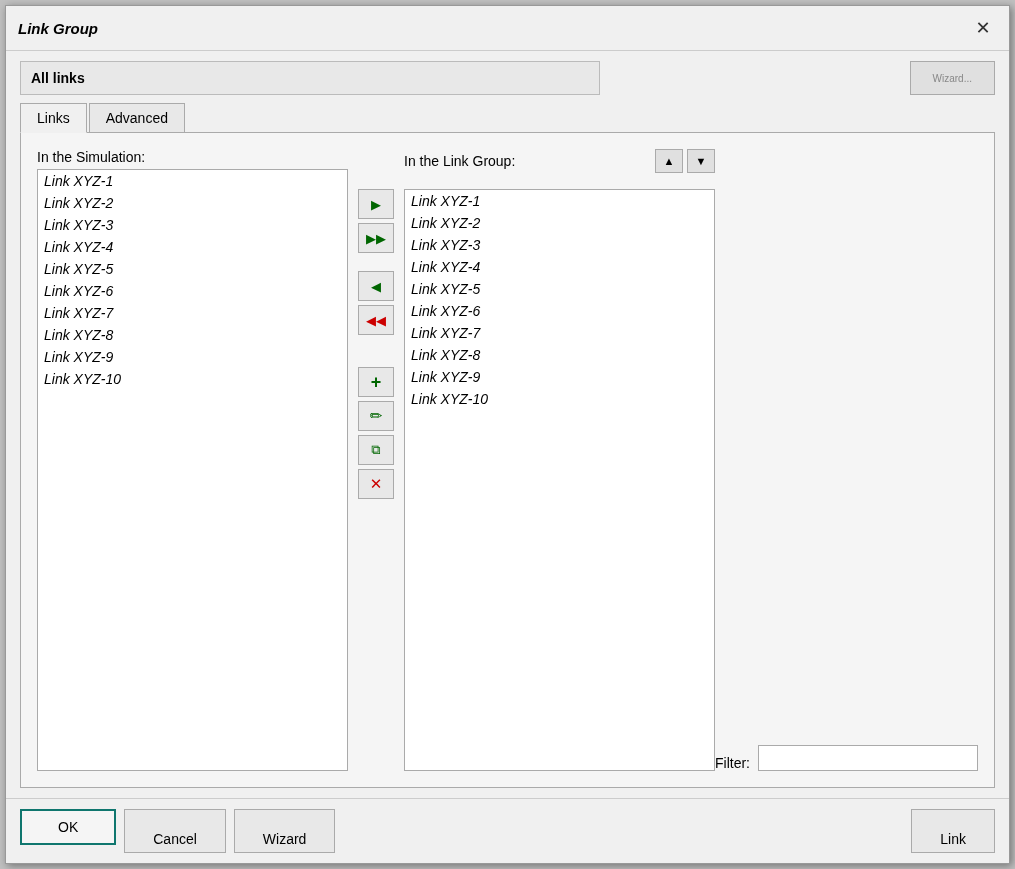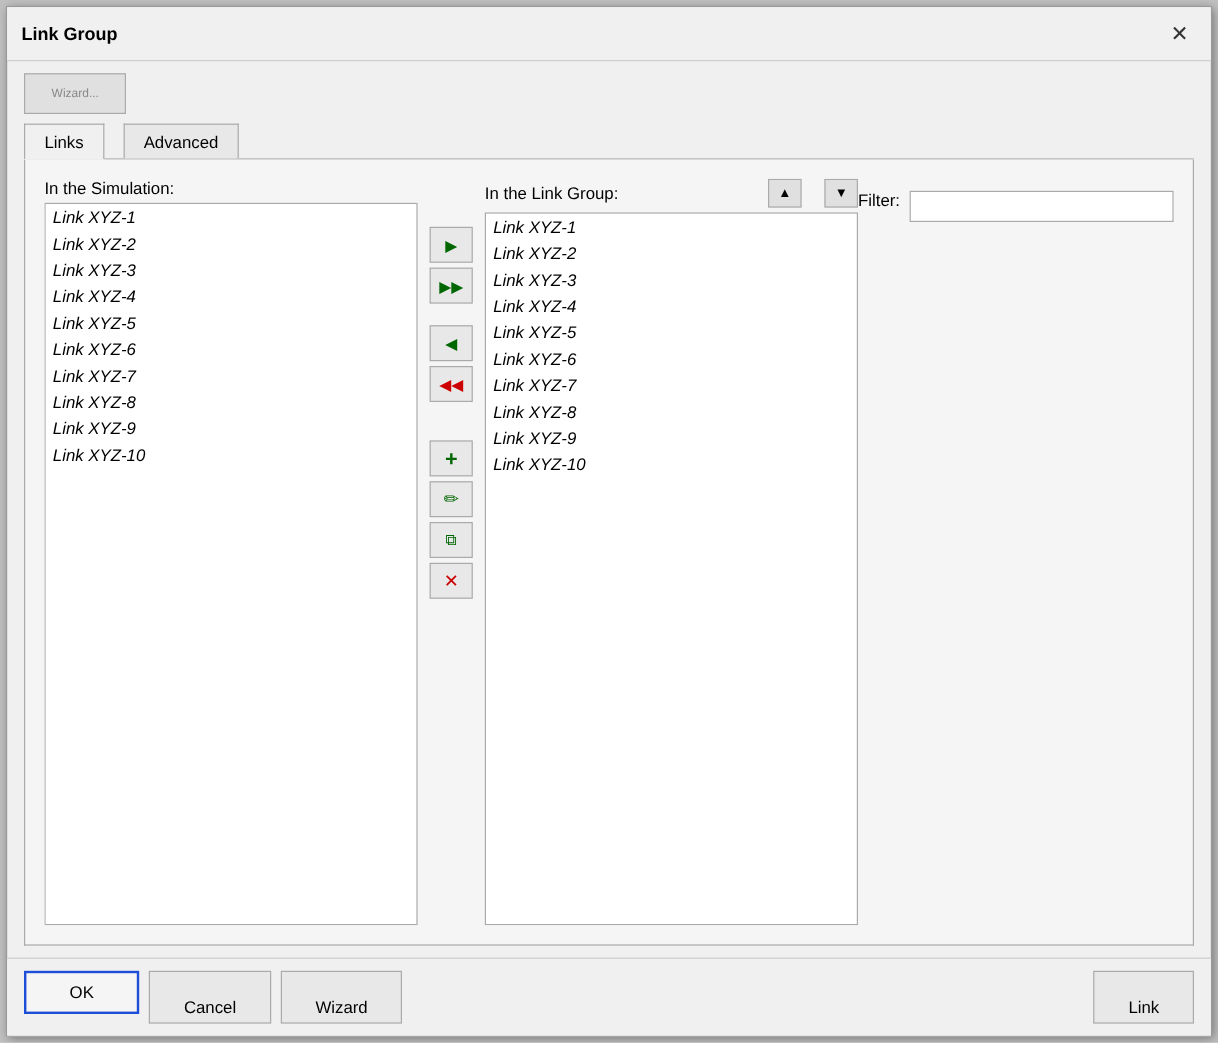--- a/index.html
+++ b/index.html
@@ -36,6 +36,7 @@
       font-size: 15px;
       font-weight: 600;
       color: #000;
+      font-style: italic;
     }
     .close-btn {
       background: none;

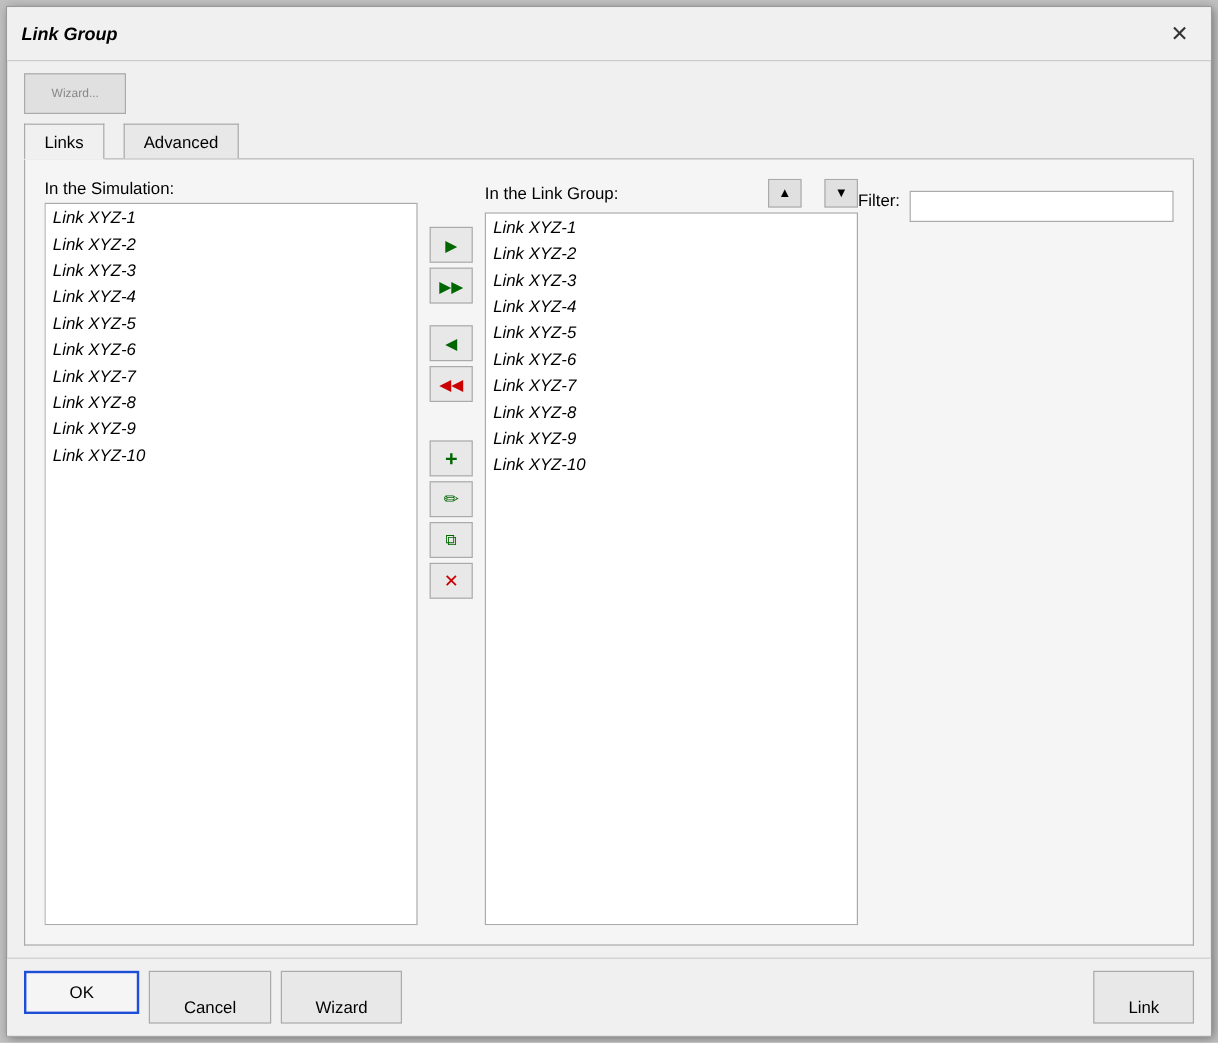--- a/index.html
+++ b/index.html
@@ -270,6 +270,7 @@
   <div class="content-area">
 
     <div class="top-row">
+      <div class="all-links-label">All links</div>
       <button class="wizard-btn">Wizard...</button>
     </div>
 

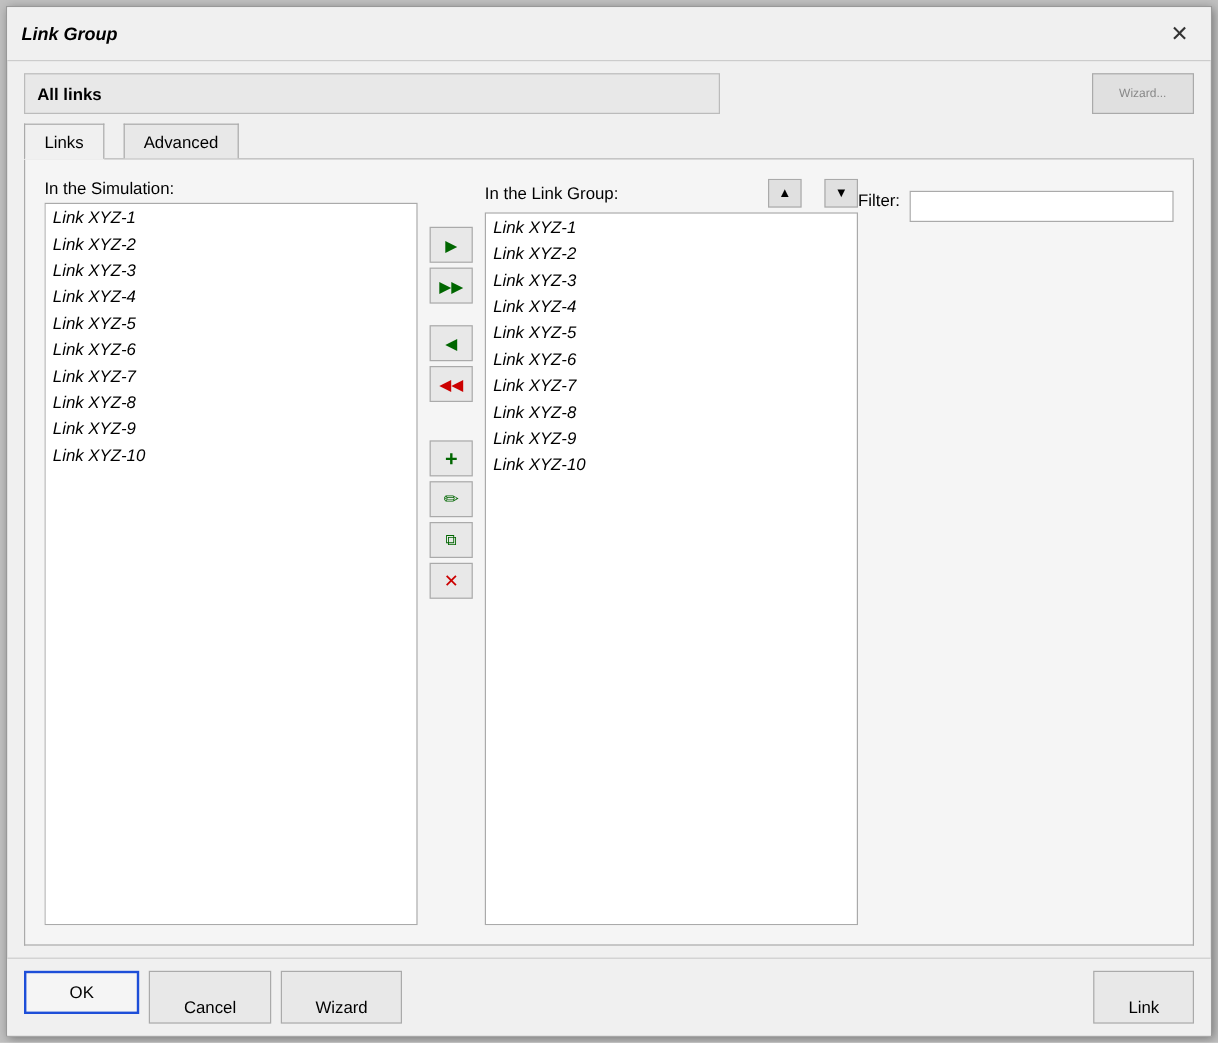--- a/index.html
+++ b/index.html
@@ -100,7 +100,7 @@
       background: #e8e8e8;
       cursor: pointer;
       font-size: 14px;
-      margin-right: 16px;
+      margin-right: 2px;
       color: #000;
     }
     .tab.active {

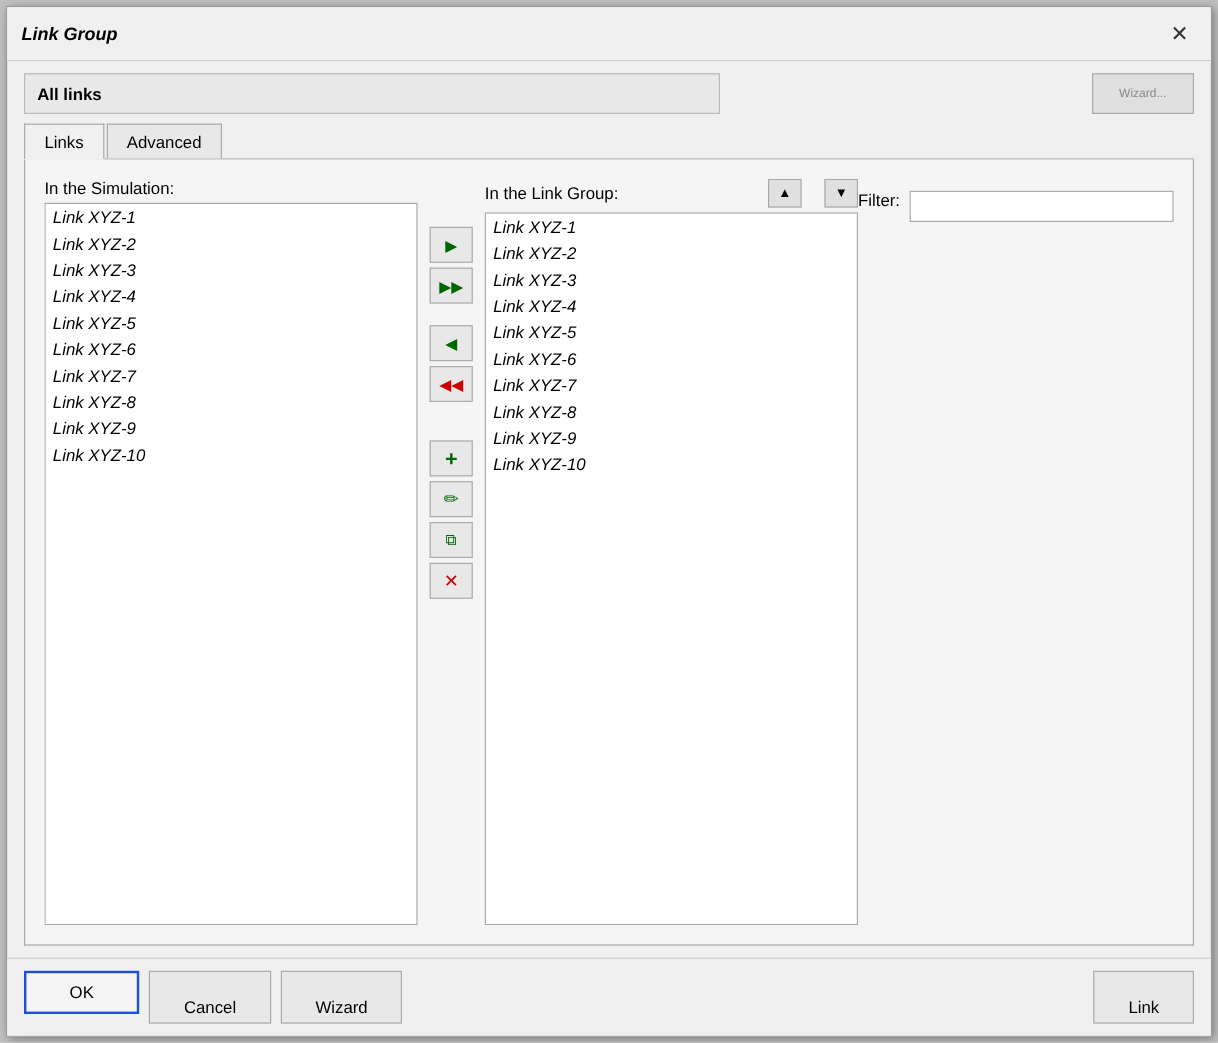--- a/index.html
+++ b/index.html
@@ -191,8 +191,8 @@
     .right-header {
       display: flex;
       align-items: center;
-      margin-bottom: 4px;
-      gap: 19px;
+      margin-bottom: 16px;
+      gap: 4px;
     }
     .right-label {
       font-size: 14px;

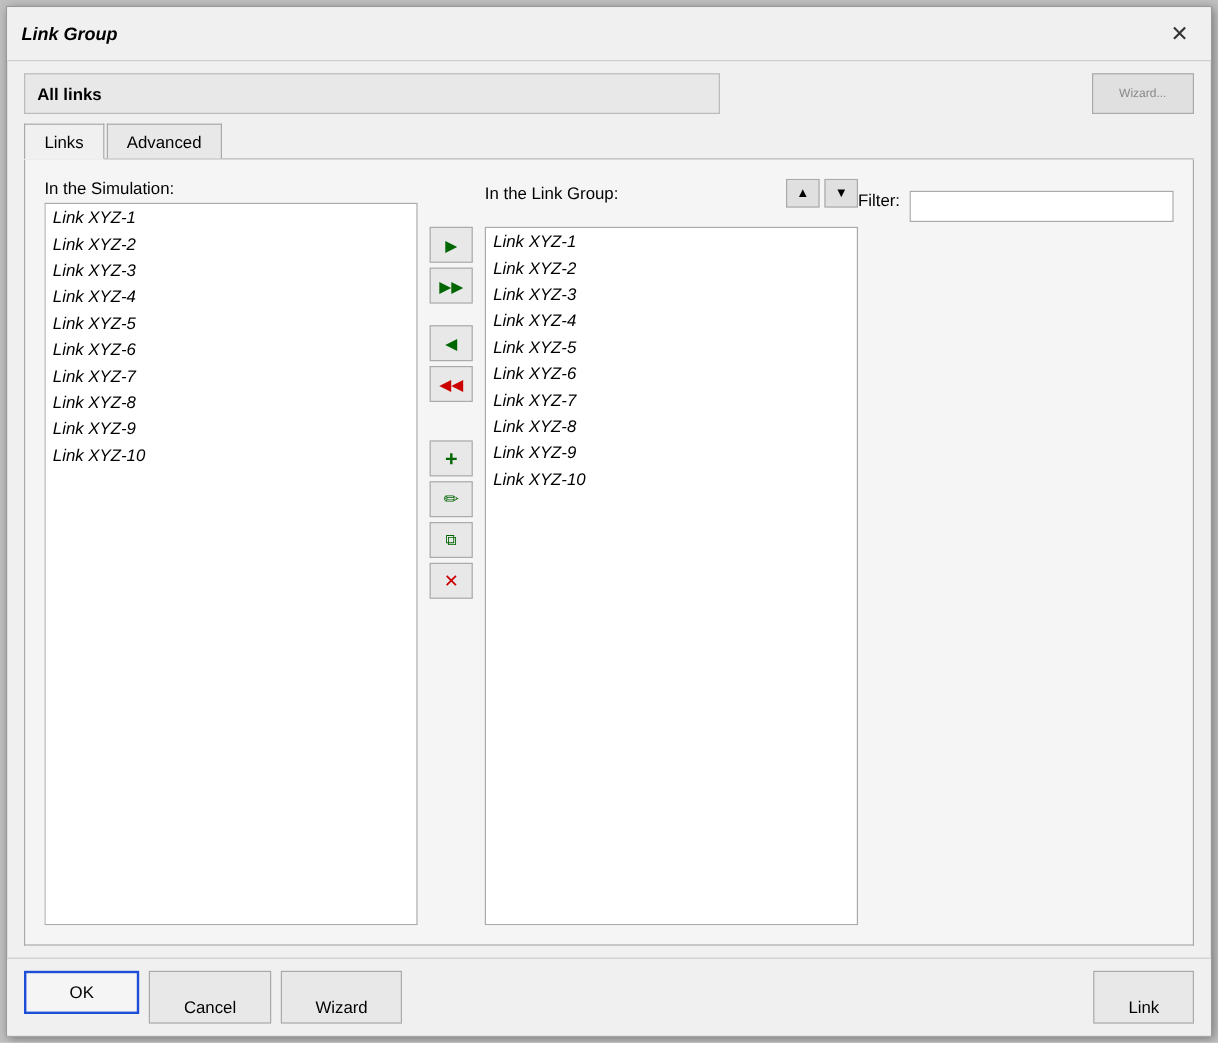--- a/index.html
+++ b/index.html
@@ -212,7 +212,7 @@
 
     .filter-row {
       display: flex;
-      align-items: flex-start;
+      align-items: flex-end;
       margin-top: 10px;
       gap: 8px;
       flex-shrink: 0;

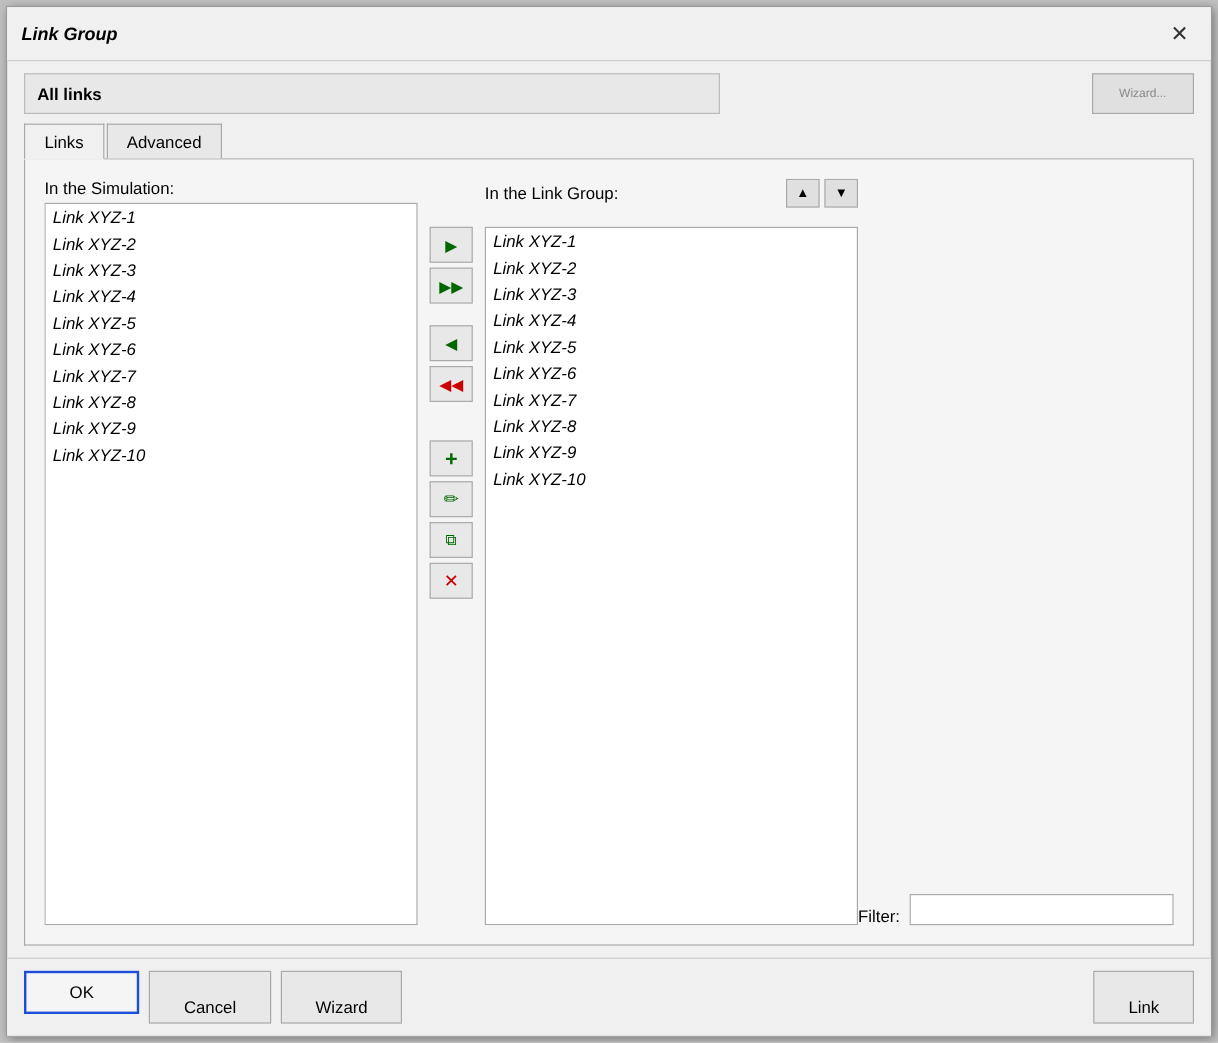--- a/index.html
+++ b/index.html
@@ -253,7 +253,7 @@
     }
     .bottom-btn.ok-btn {
       background: #f5f5f5;
-      border: 2px solid #1d4ed8;
+      border: 2px solid #0f766e;
       padding: 6px 36px;
     }
   </style>

